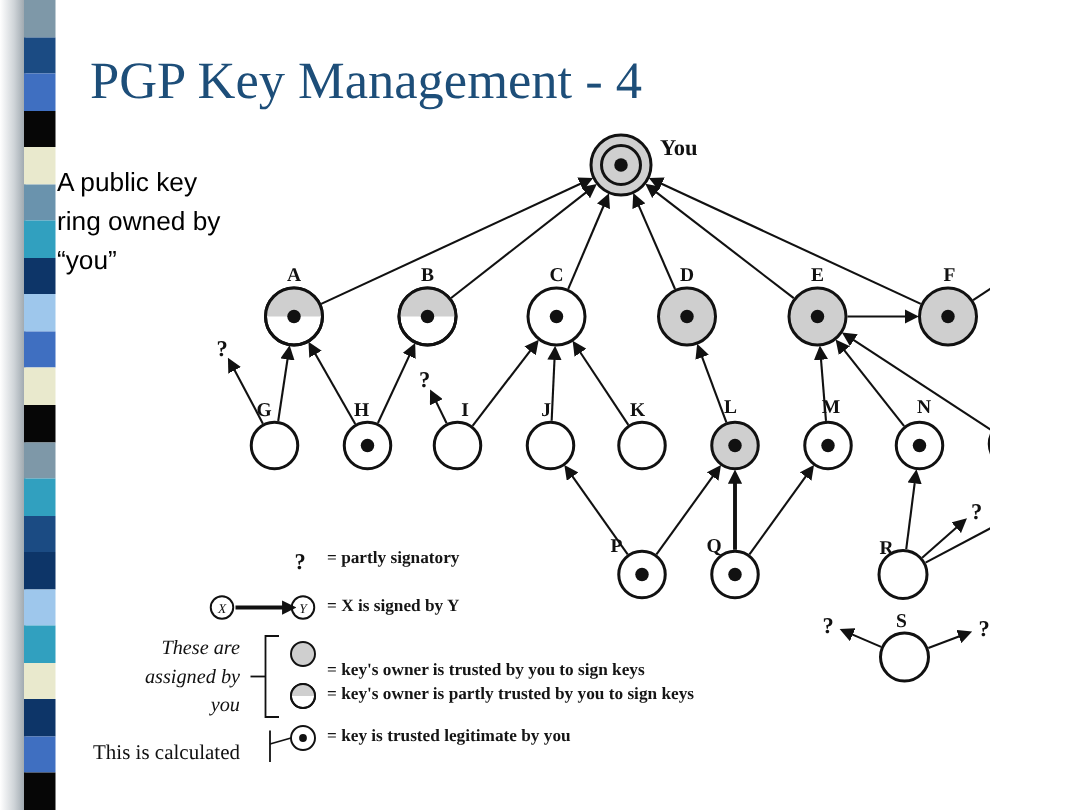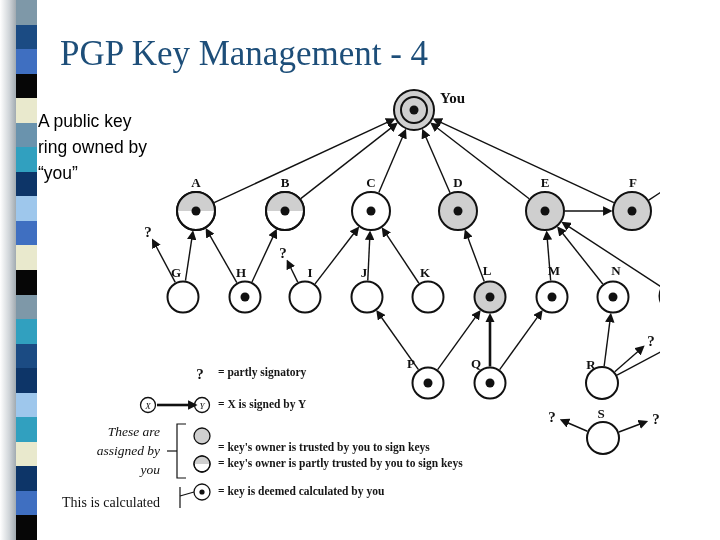--- a/index.html
+++ b/index.html
@@ -250,7 +250,7 @@
   <div class="legend-text lt-signed">= X is signed by Y</div>
   <div class="legend-text lt-trusted">= key's owner is trusted by you to sign keys</div>
   <div class="legend-text lt-partly">= key's owner is partly trusted by you to sign keys</div>
-  <div class="legend-text lt-legit">= key is deemed calculated by you</div>
+  <div class="legend-text lt-legit">= key is trusted legitimate by you</div>
 
   <div class="assigned">
     <span>These are</span>

